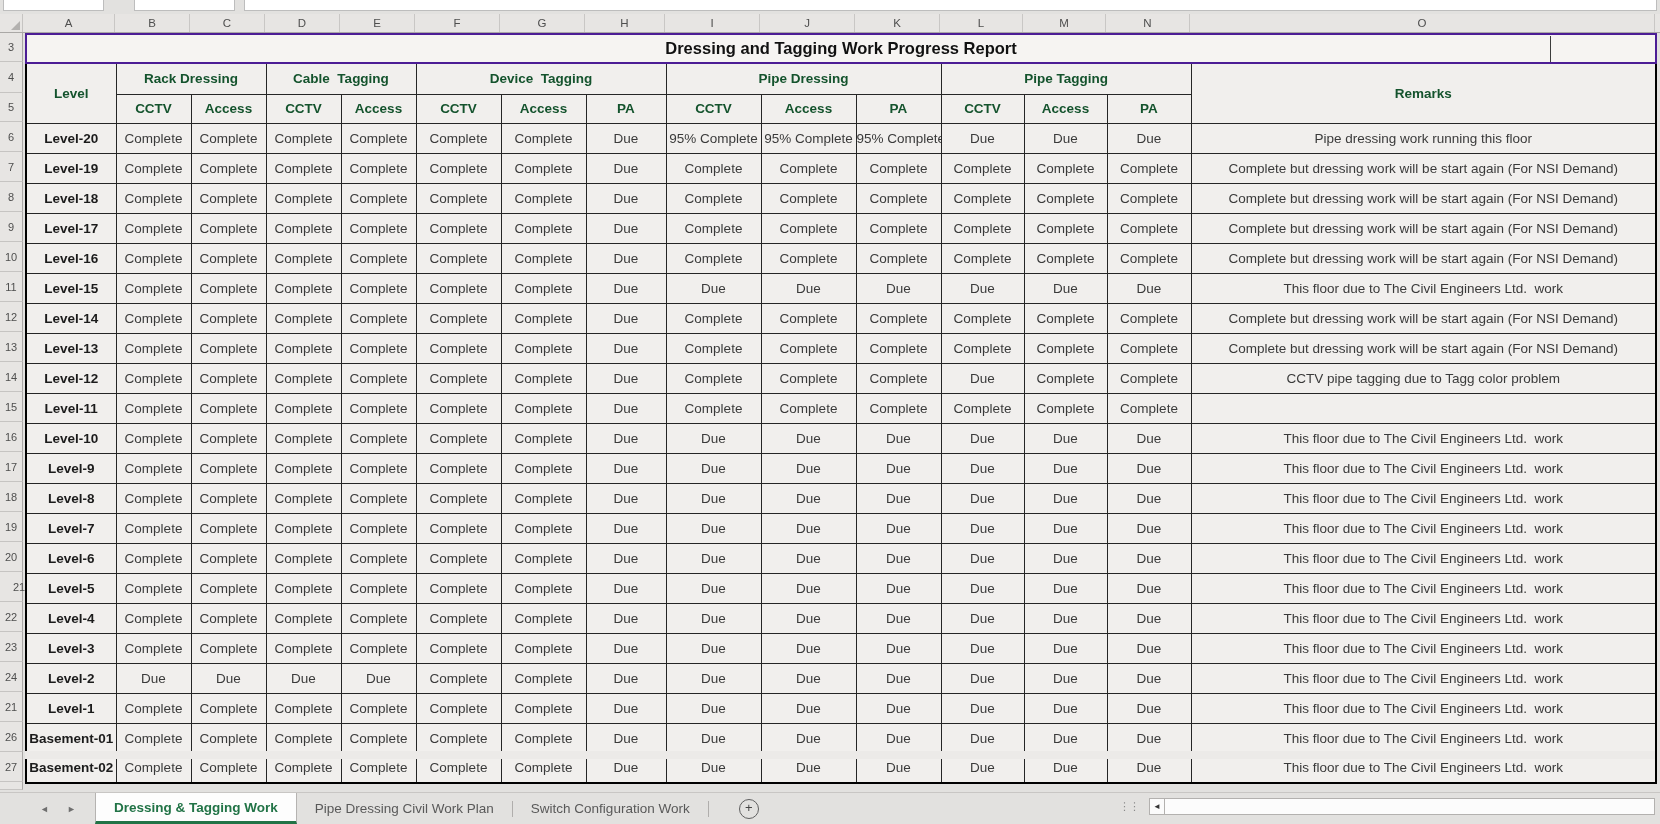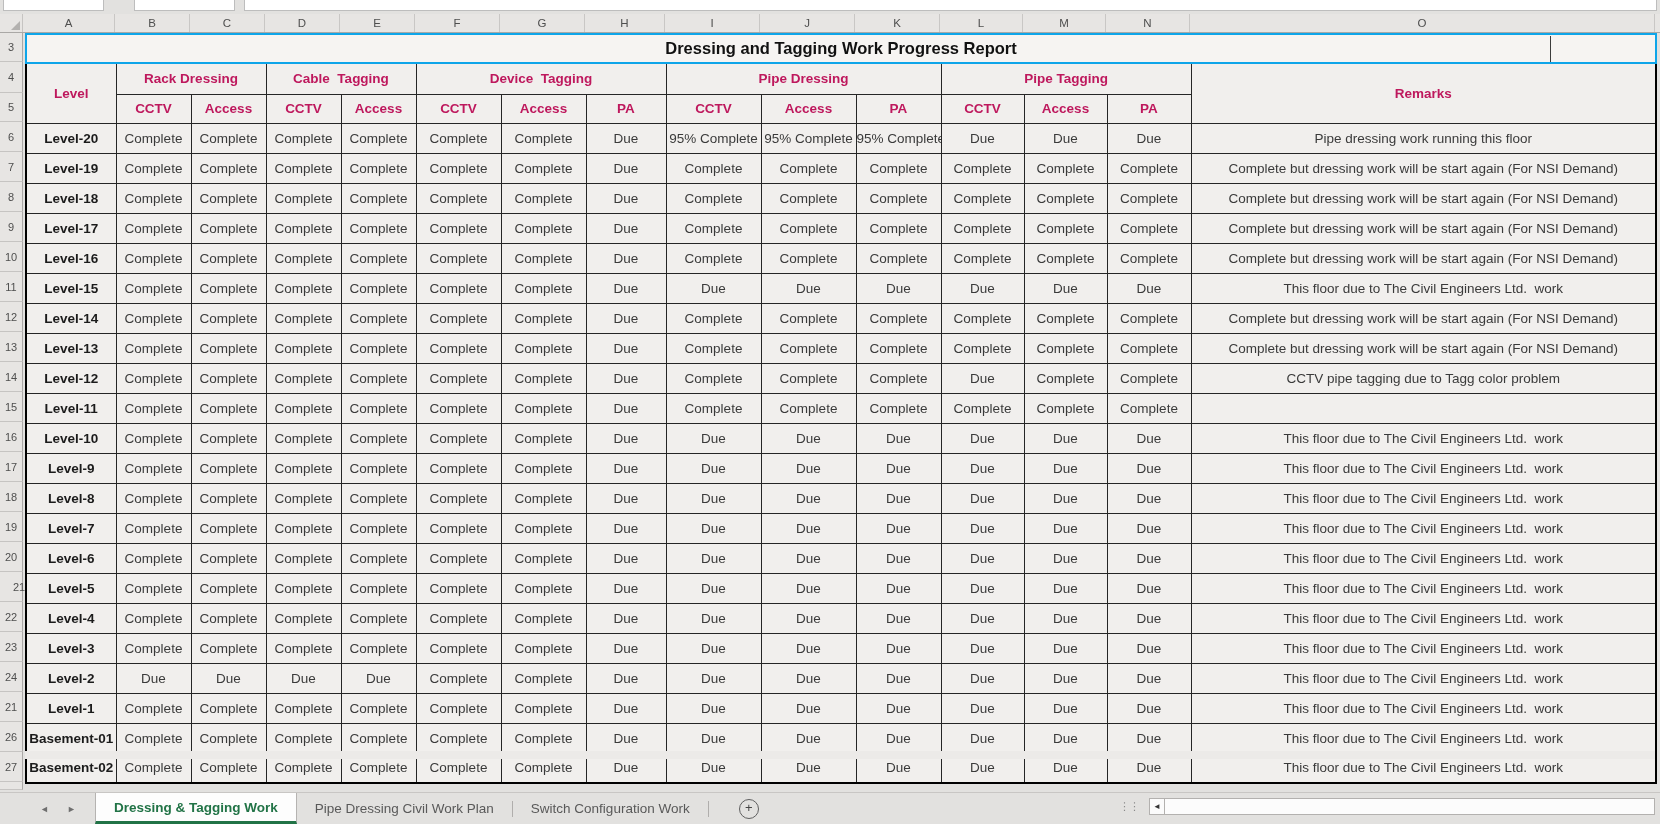--- a/index.html
+++ b/index.html
@@ -29,7 +29,7 @@
   td,th{border:1px solid #262626;padding:0;text-align:center;vertical-align:middle;
     white-space:pre;overflow:hidden;font-size:13.5px;color:#3a3a3a;background:#f1efed;}
   th{font-weight:bold;color:#be185d;}
-  .title-cell{font-size:16.5px;font-weight:bold;color:#111;background:#f6f4f2;border:2px solid #0ea5e9;}
+  .title-cell{font-size:16.5px;font-weight:bold;color:#111;background:#f6f4f2;border:2px solid #4c1d95;}
   .level-cell{font-weight:bold;color:#1b1b1b;}
   .title-stub-line{position:absolute;left:1525px;top:3px;width:1px;height:26px;background:#3c3c3c;}
   .grid-stub{position:absolute;left:25px;top:751px;width:1630px;height:8px;background:#eceae8;}

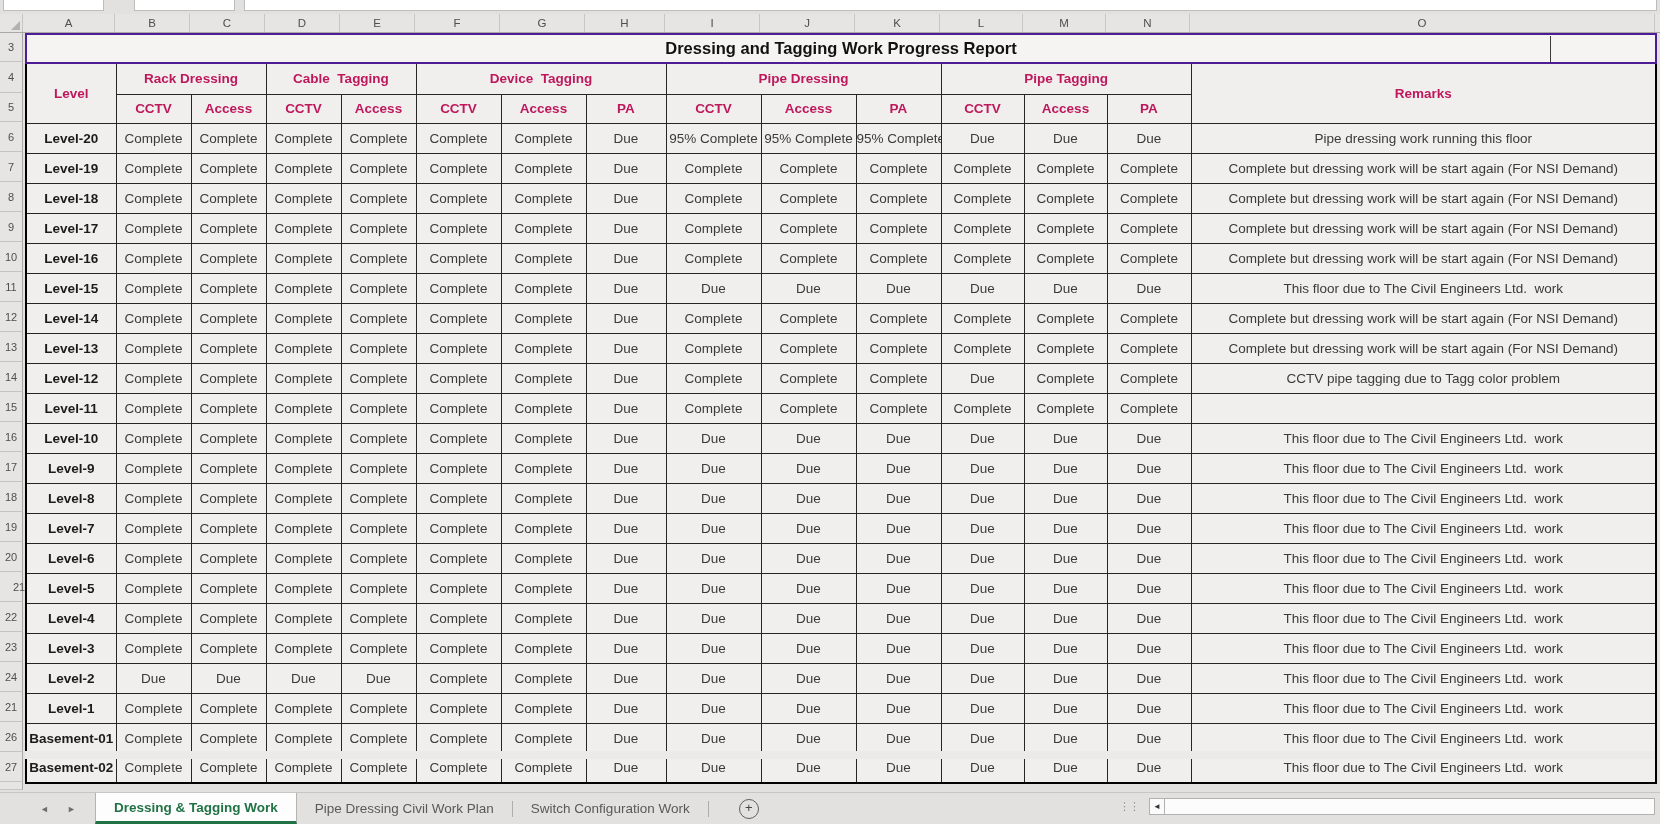--- a/index.html
+++ b/index.html
@@ -28,7 +28,7 @@
   table{border-collapse:collapse;table-layout:fixed;width:1630px;background:#f2f0ee;border:2px solid #000;}
   td,th{border:1px solid #262626;padding:0;text-align:center;vertical-align:middle;
     white-space:pre;overflow:hidden;font-size:13.5px;color:#3a3a3a;background:#f1efed;}
-  th{font-weight:bold;color:#be185d;}
+  th{font-weight:bold;color:#14532d;}
   .title-cell{font-size:16.5px;font-weight:bold;color:#111;background:#f6f4f2;border:2px solid #4c1d95;}
   .level-cell{font-weight:bold;color:#1b1b1b;}
   .title-stub-line{position:absolute;left:1525px;top:3px;width:1px;height:26px;background:#3c3c3c;}

